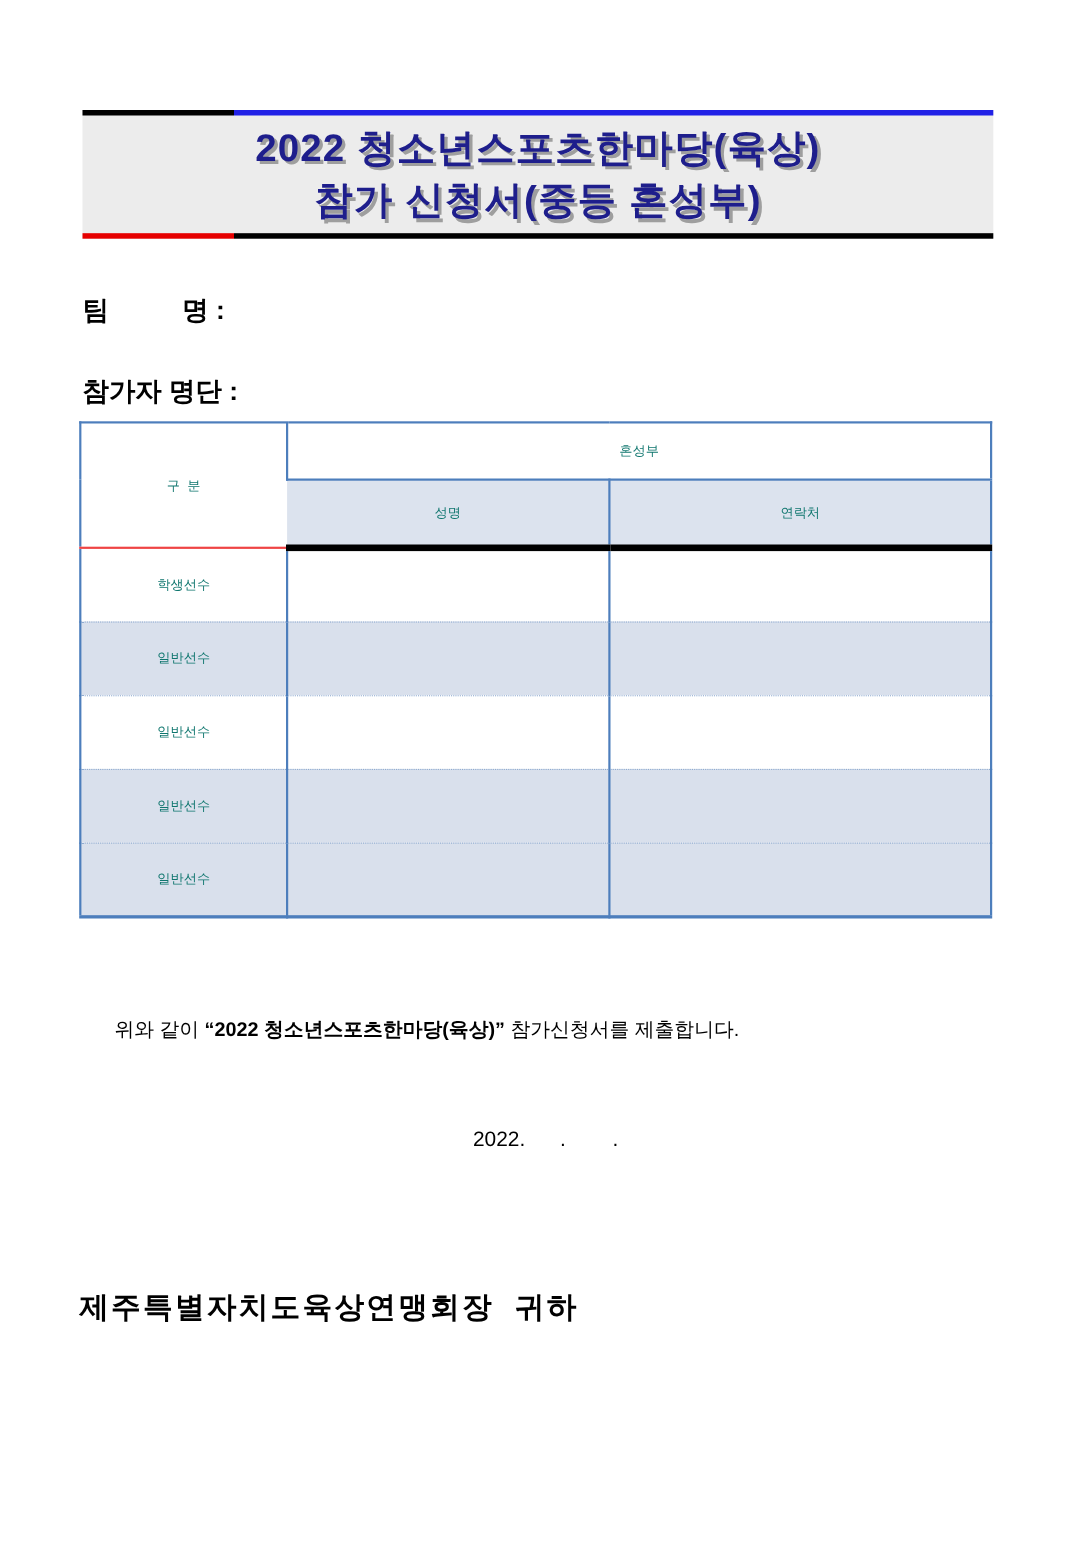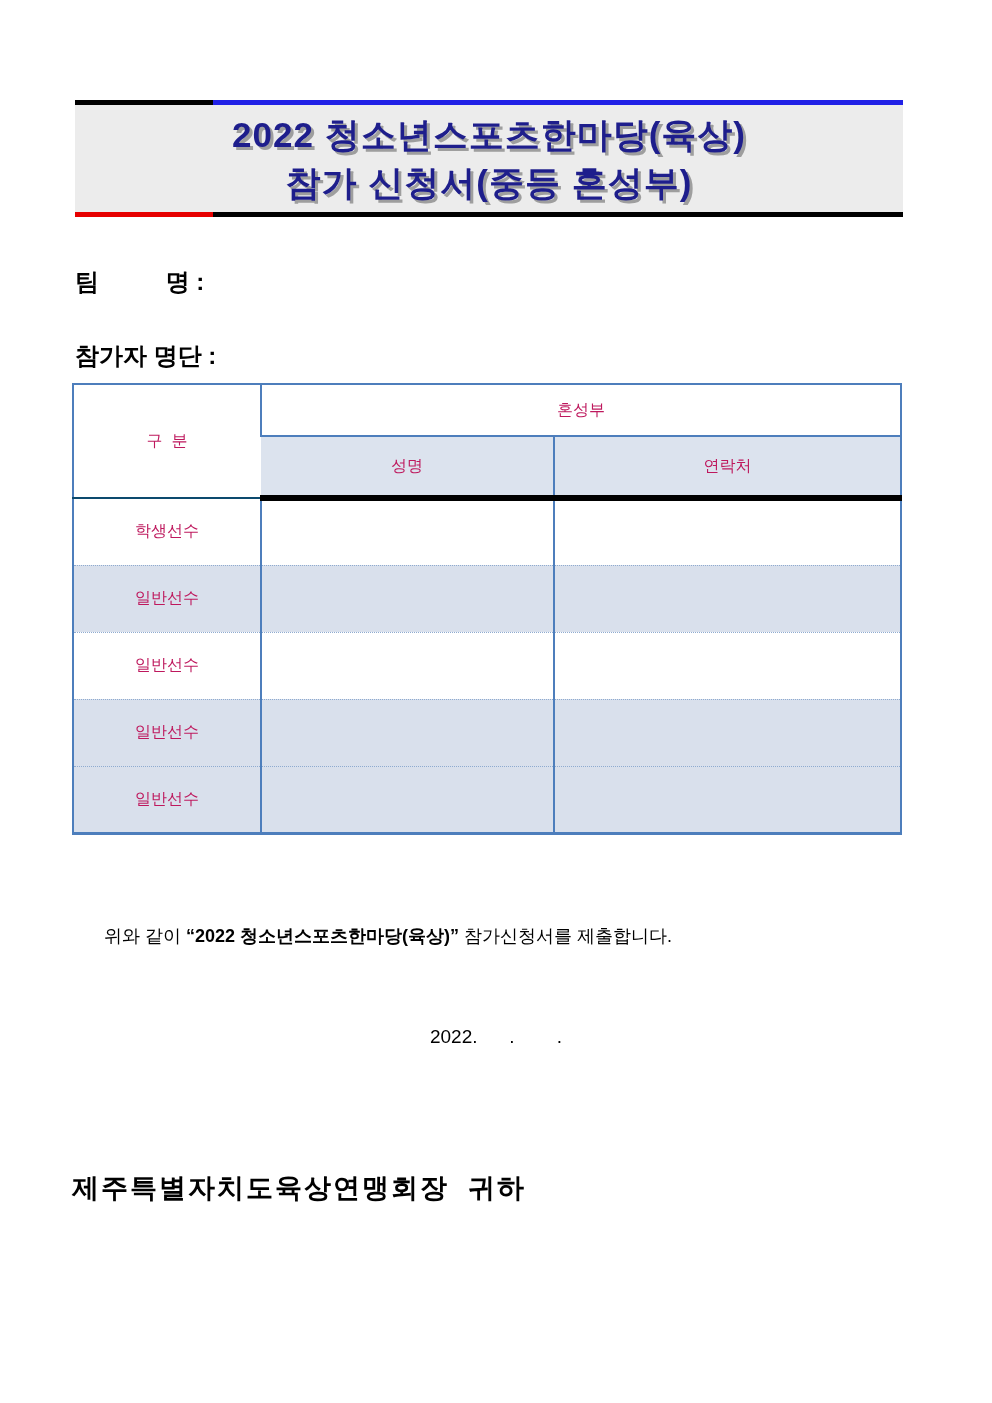--- a/index.html
+++ b/index.html
@@ -52,7 +52,7 @@
   }
   .roster-table td {
     text-align: center; vertical-align: middle;
-    font-size: 16px; color: #be185d;
+    font-size: 12px; color: #0f766e;
   }
   .roster-table { border: 2px solid #4d7ebc; border-bottom-width: 3px; }
   .roster-table td { border-left: 2px solid #4d7ebc; }

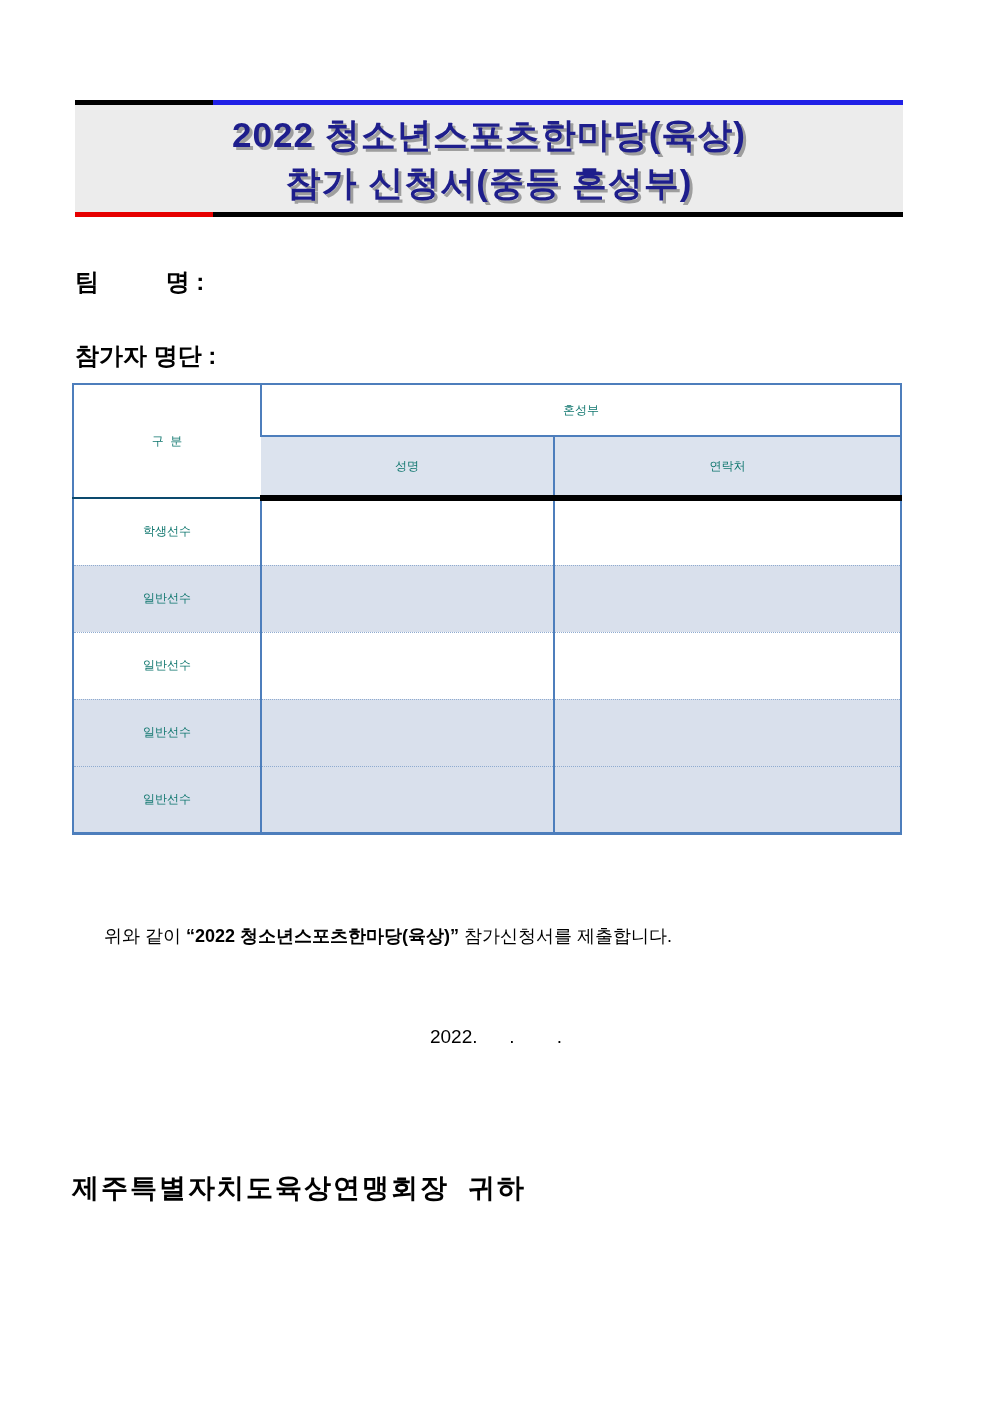--- a/index.html
+++ b/index.html
@@ -58,7 +58,7 @@
   .roster-table td { border-left: 2px solid #4d7ebc; }
   .roster-table td:first-child { border-left: none; }
   tr.hdrA td.group { height: 52px; background: #ffffff; border-bottom: 2px solid #4d7ebc; }
-  tr.hdrA td.cat   { background: #ffffff; white-space: pre; border-bottom: 2px solid #0c4a6e; }
+  tr.hdrA td.cat   { background: #ffffff; white-space: pre; border-bottom: 2px solid #ef4444; }
   tr.hdrB td.sub   { height: 62px; background: #dce3ee; border-bottom: 6px solid #000000; }
   tr.row td { height: 67px; border-top: 1px dotted #8fabd0; background: #ffffff; }
   tr.row.shaded td { background: #d9e0ec; }

